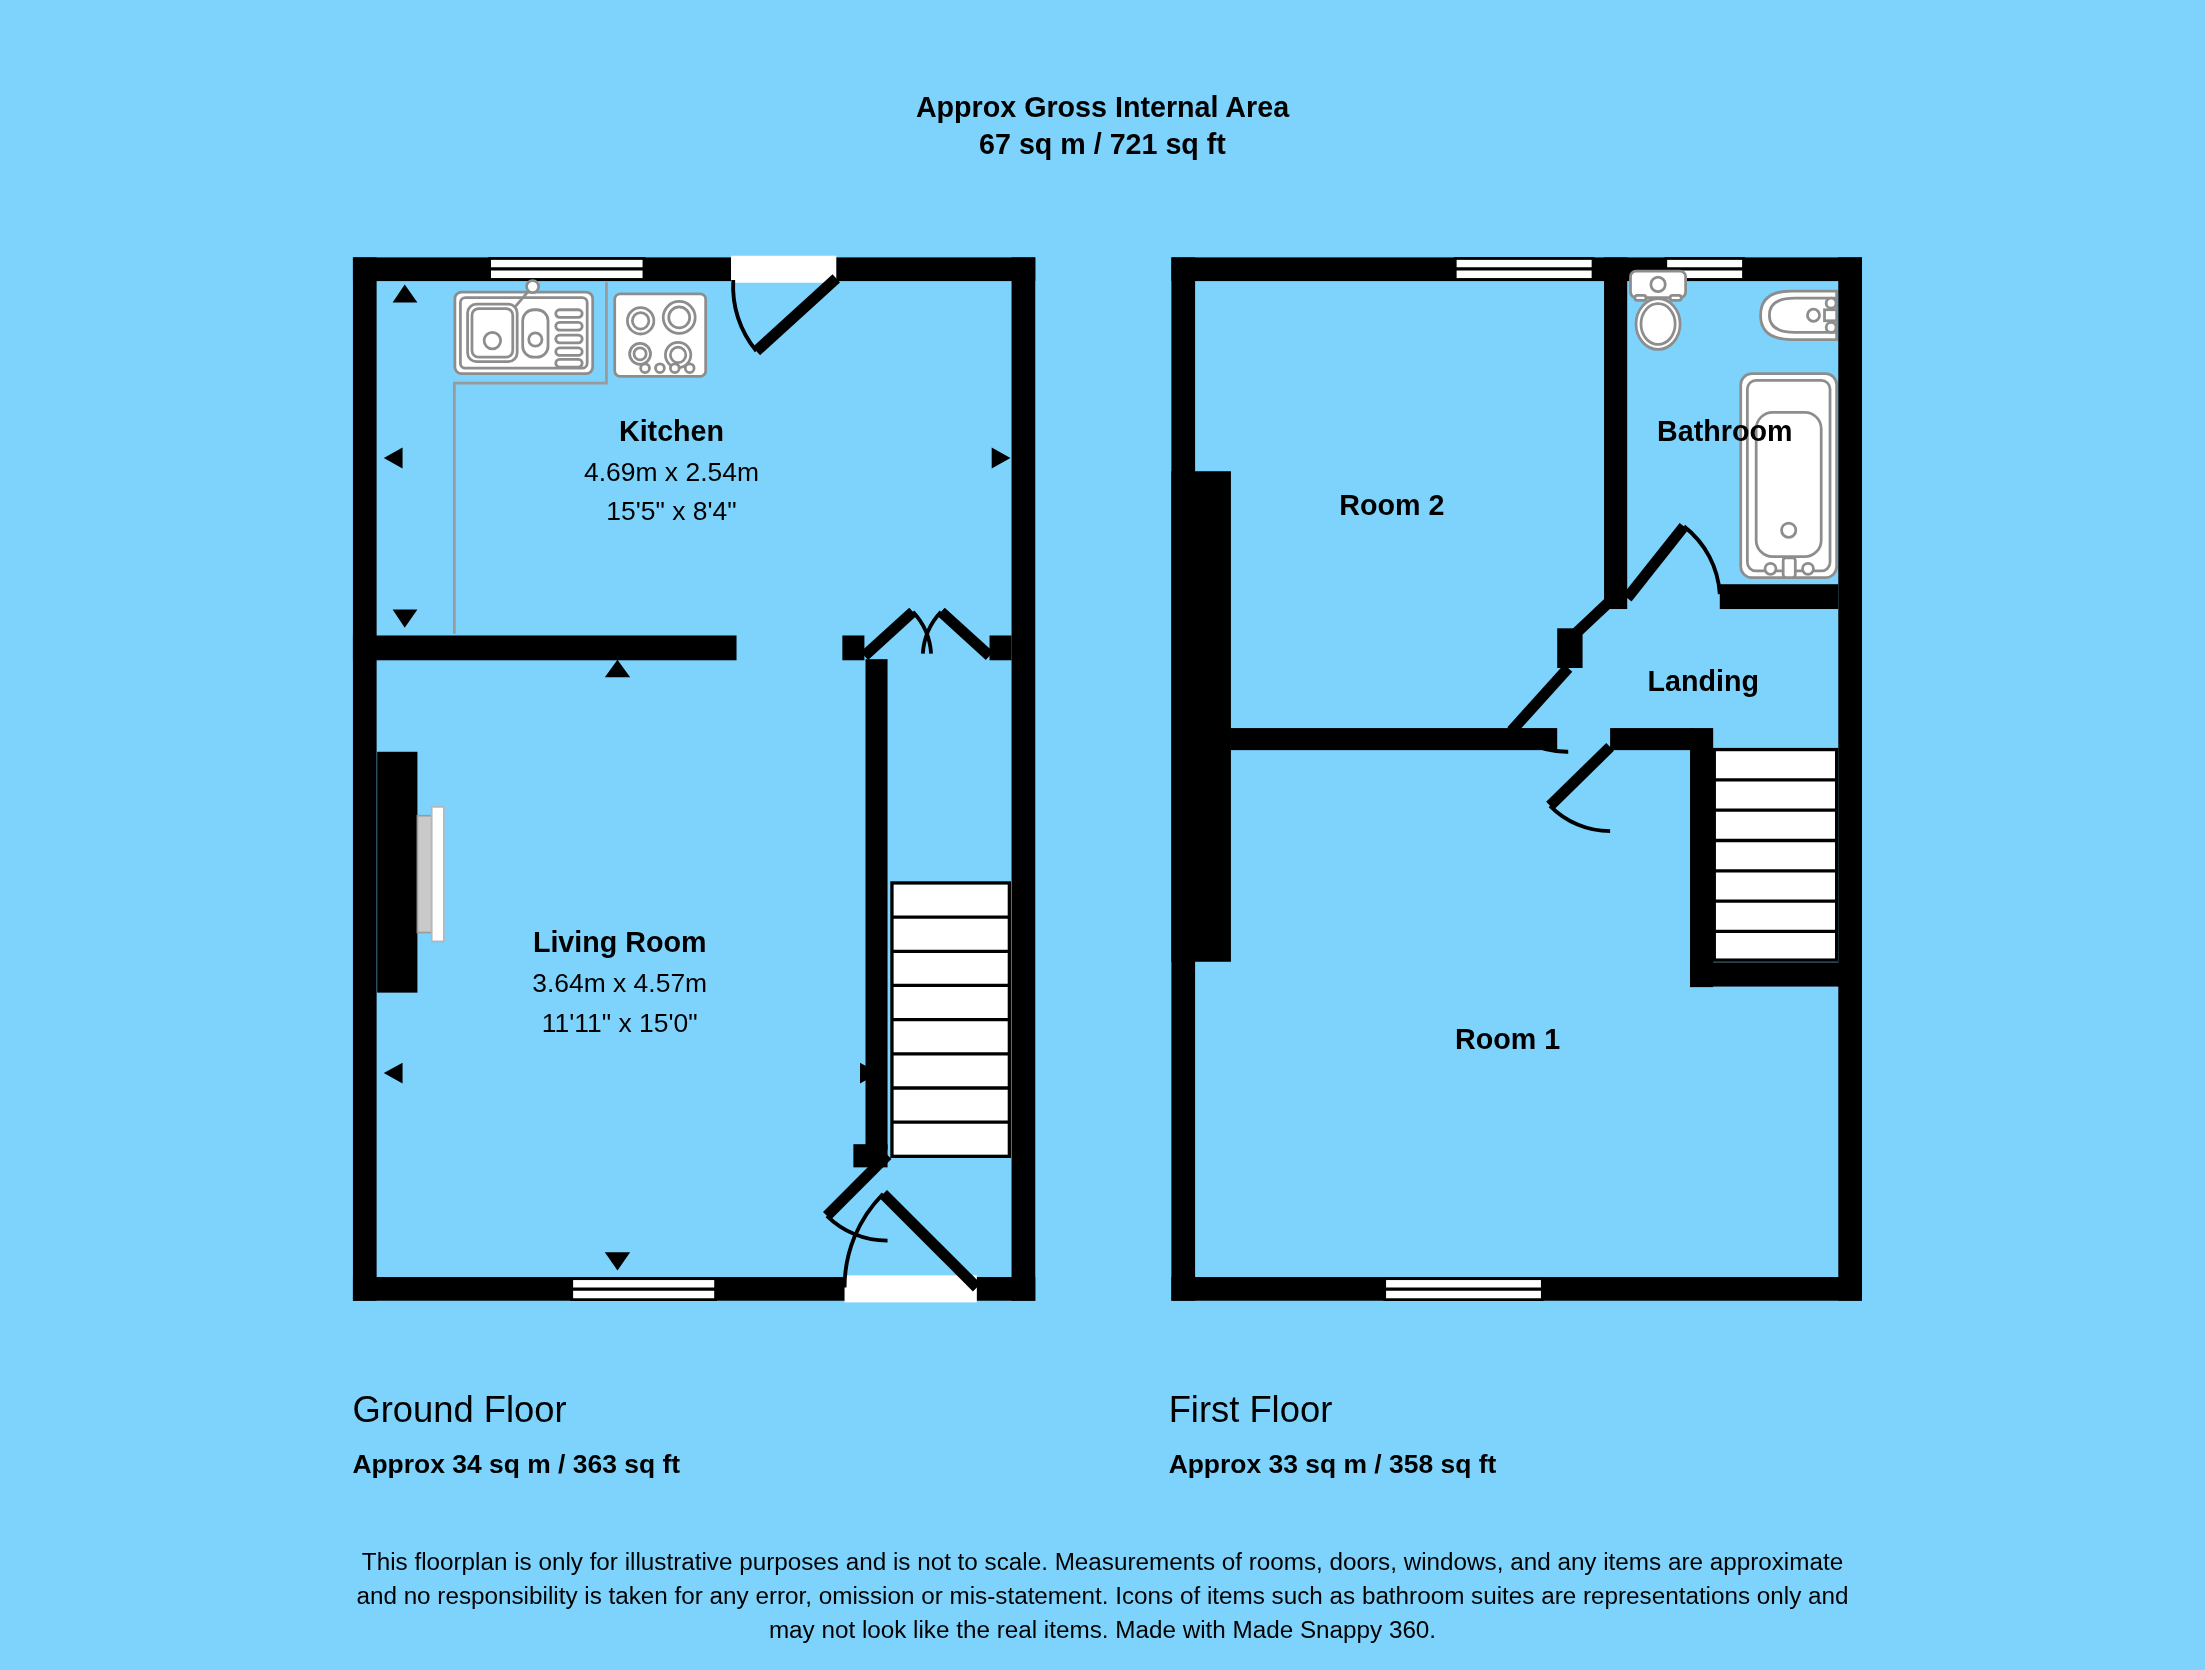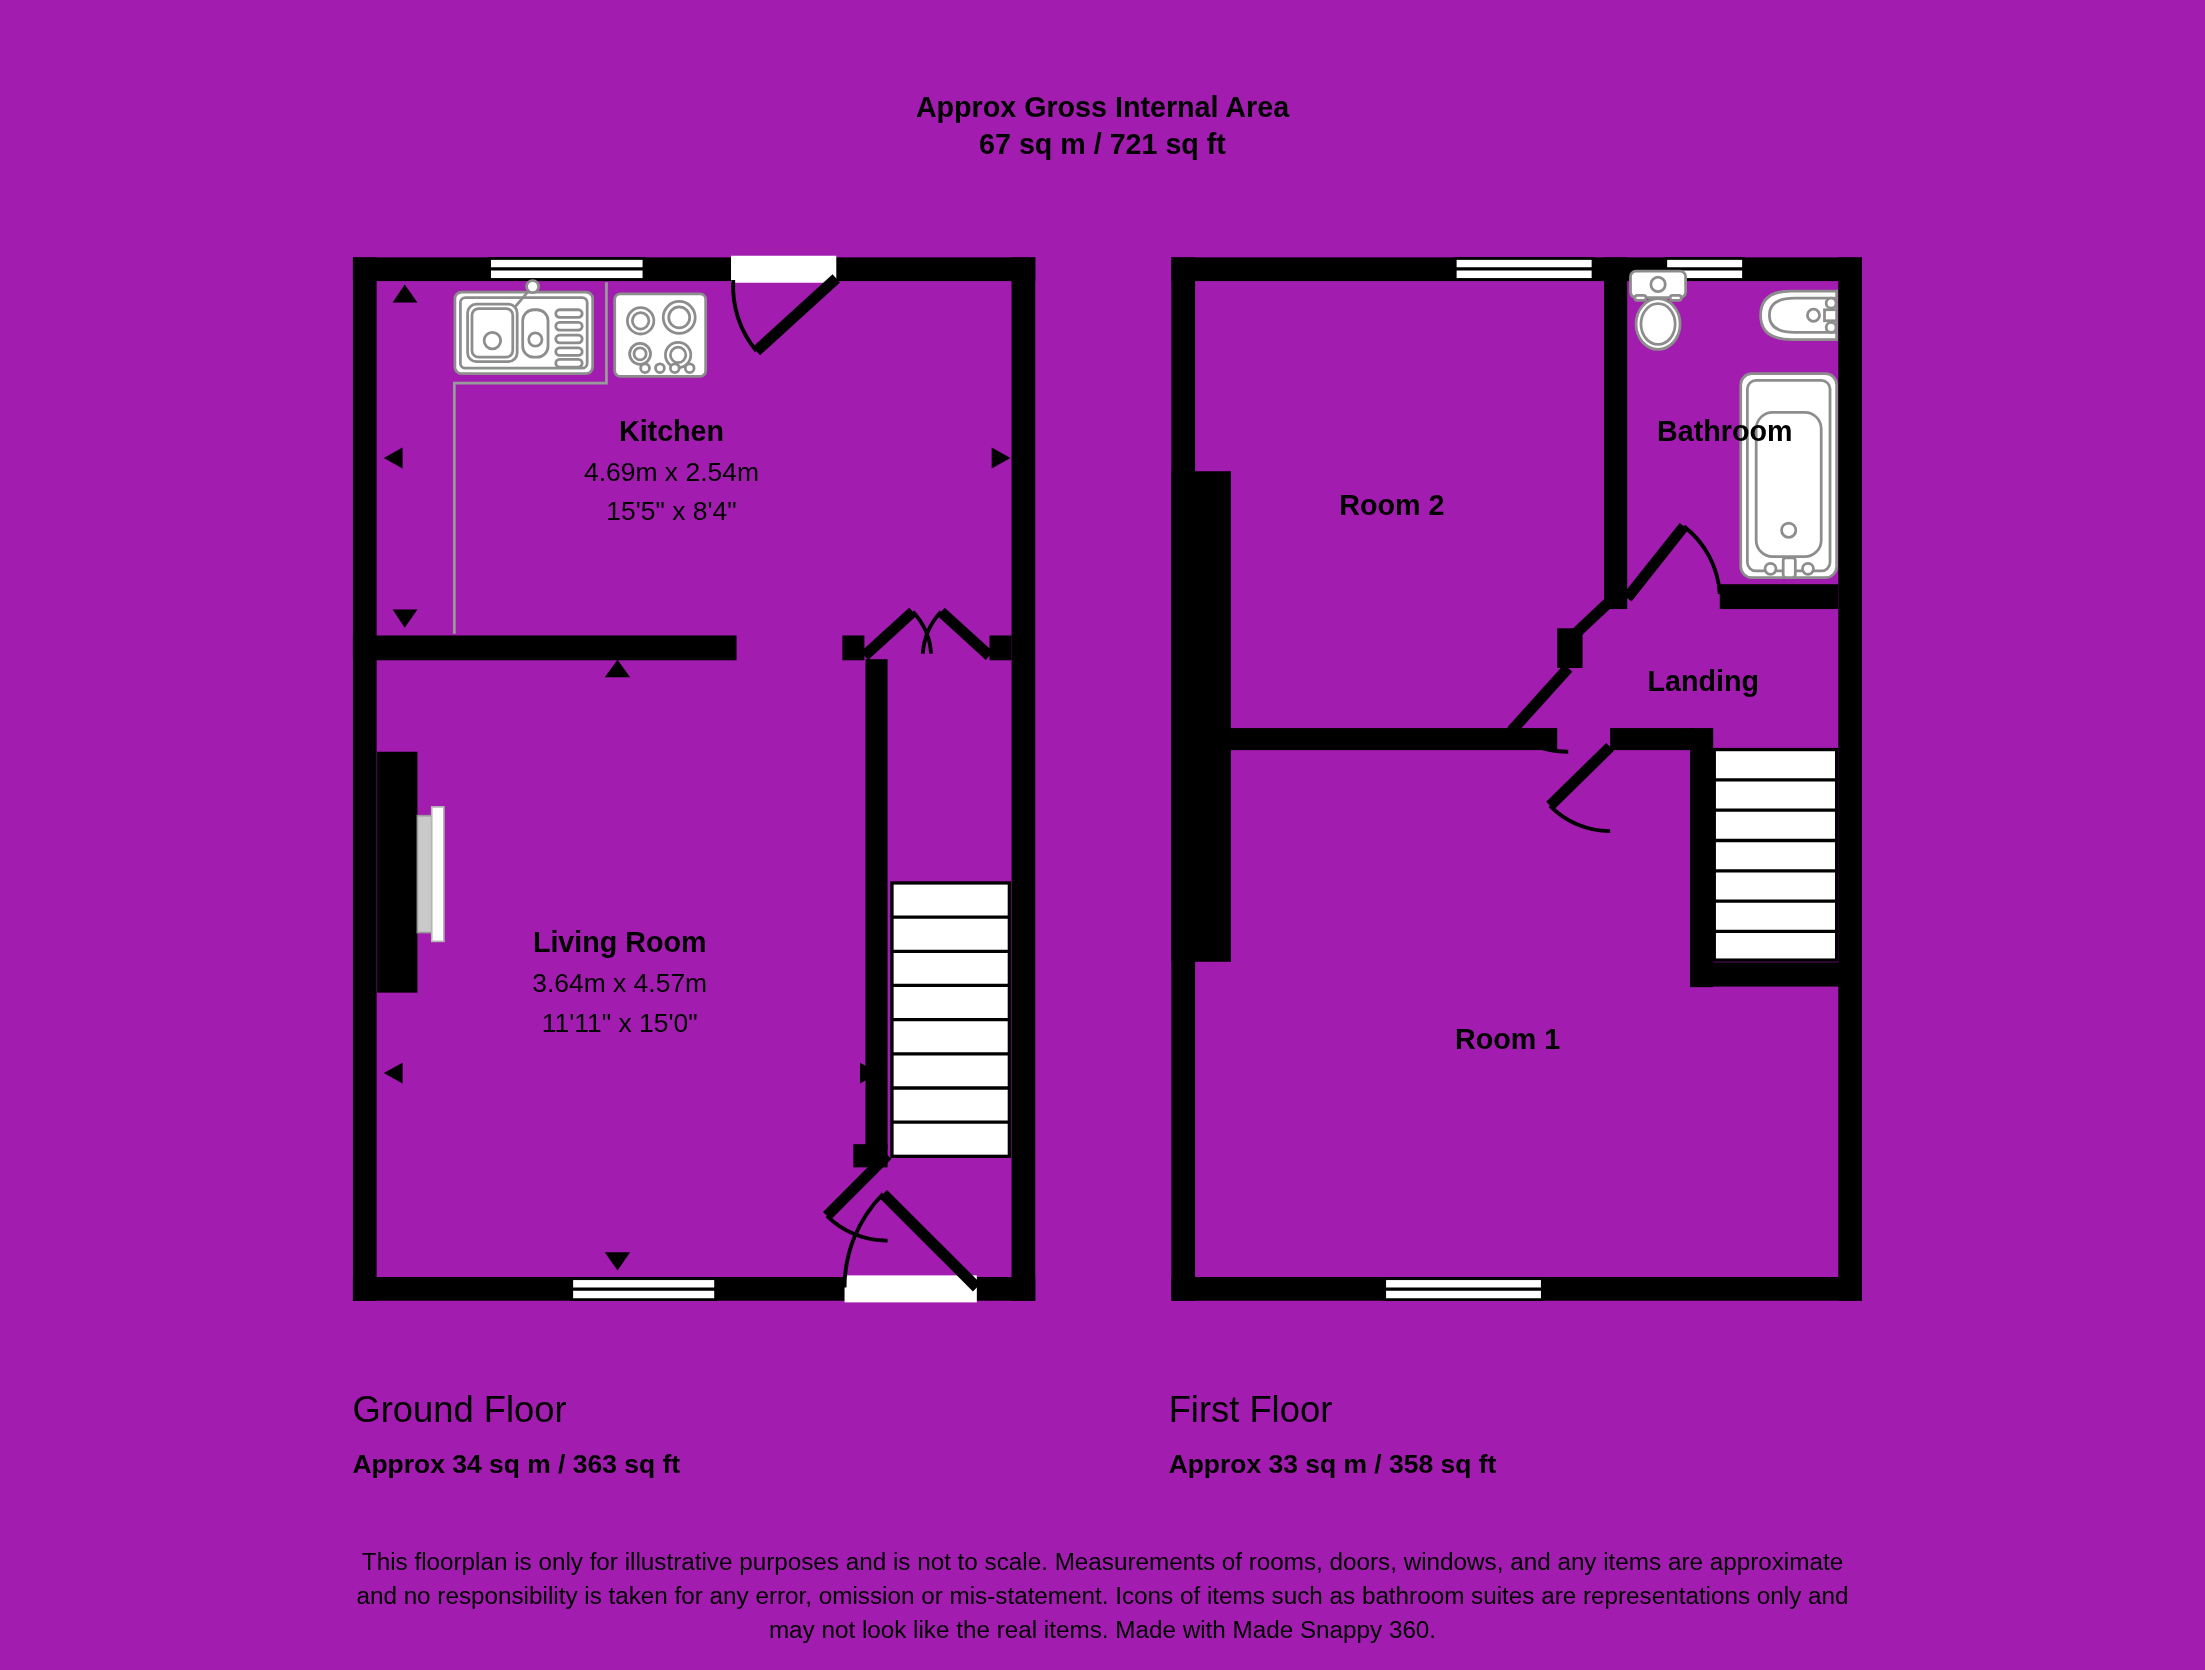--- a/index.html
+++ b/index.html
@@ -3,7 +3,7 @@
 <meta charset="utf-8">
 <style>
   html,body{margin:0;padding:0;background:#ffffff;}
-  .page{position:relative;width:2205px;height:1670px;background:#a21caf;overflow:hidden;}
+  .page{position:relative;width:2205px;height:1670px;background:#7dd3fc;overflow:hidden;}
   svg text{fill:#000000;}
   .t-title{font:700 52px "Liberation Sans",sans-serif;}
   .t-room{font:700 52px "Liberation Sans",sans-serif;}

